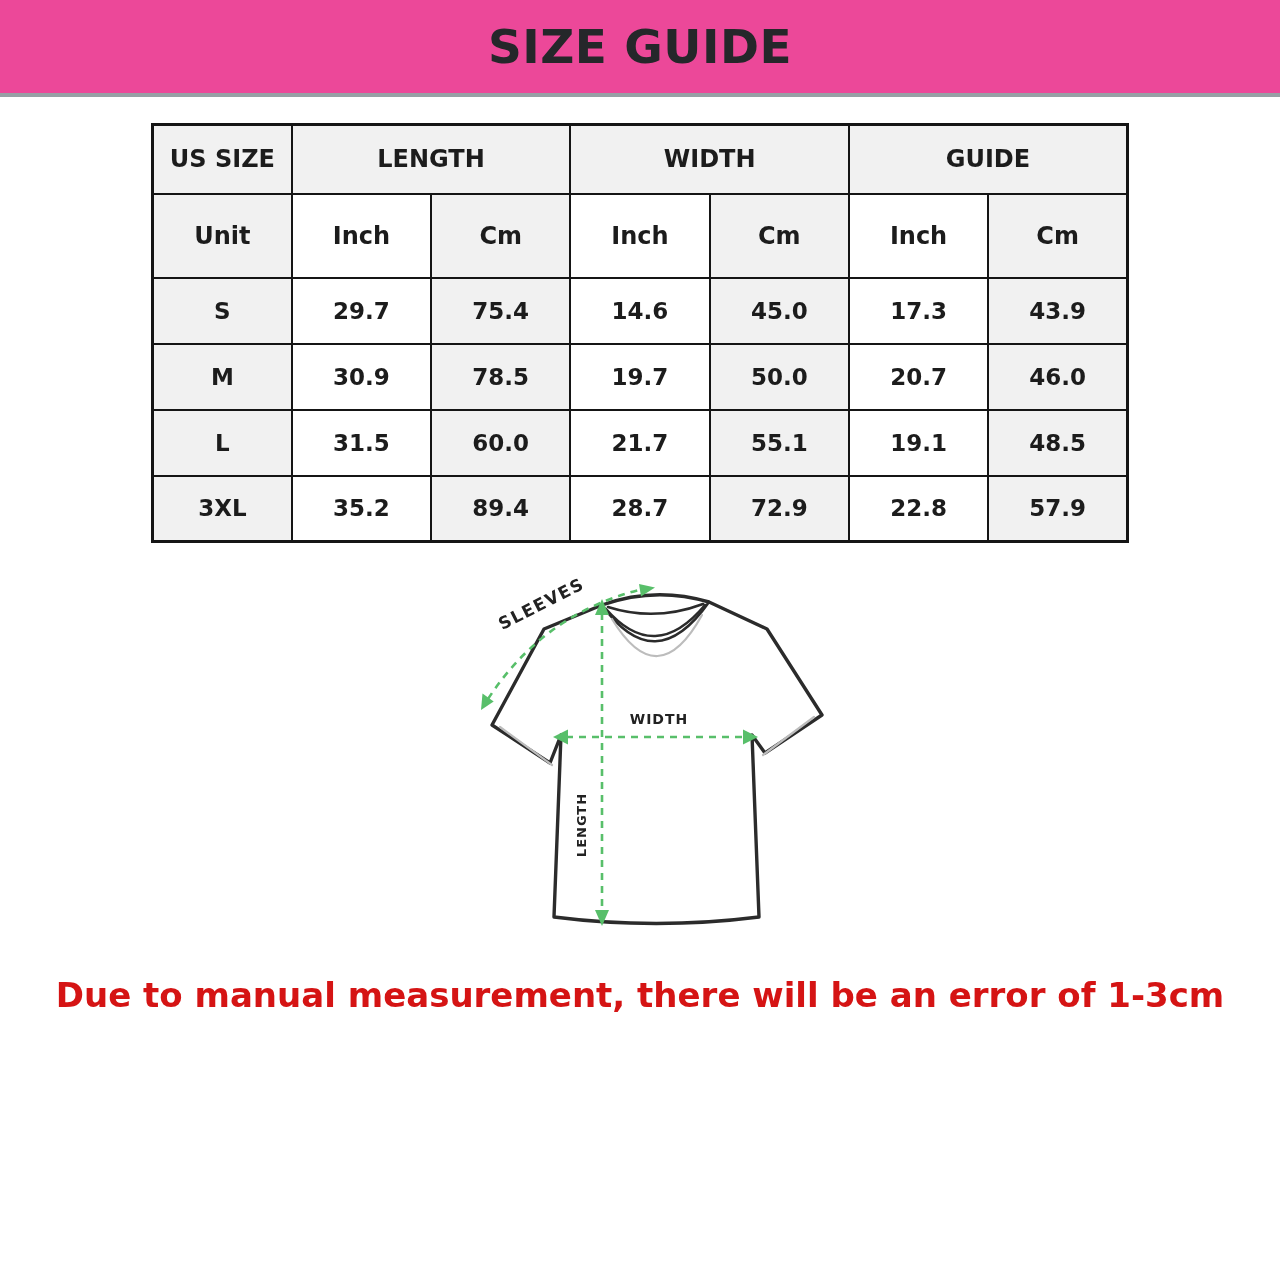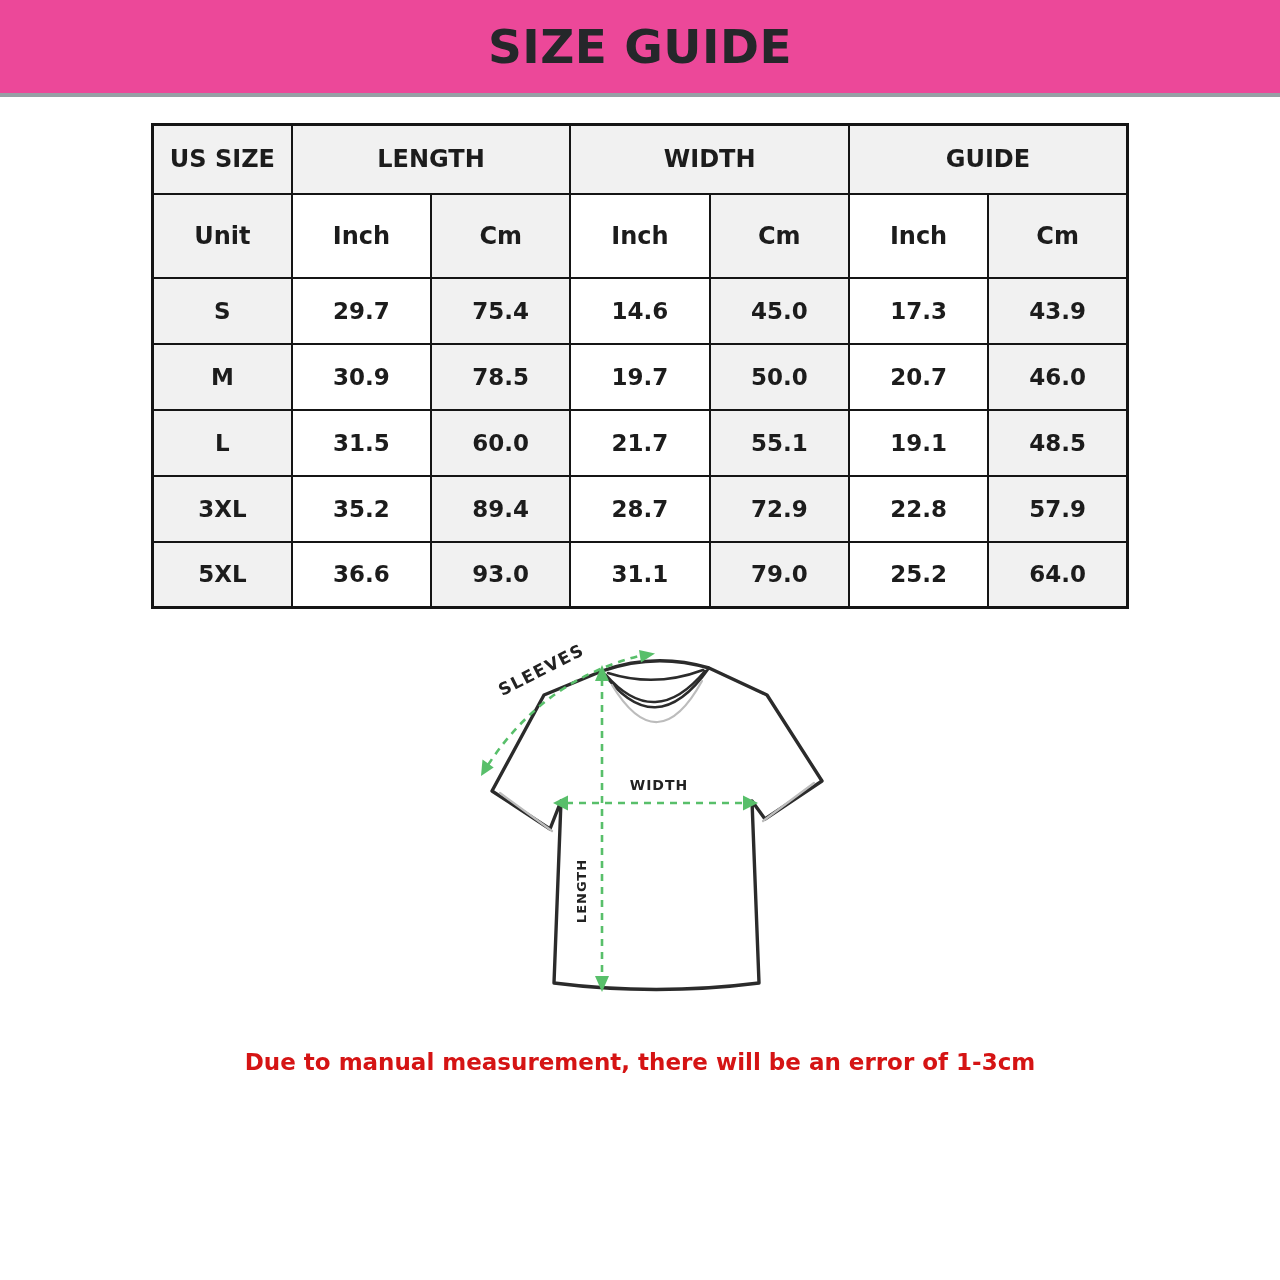--- a/index.html
+++ b/index.html
@@ -115,15 +115,6 @@
         <td>22.8</td>
         <td class="g">57.9</td>
       </tr>
-      <tr>
-        <td class="size-col g">5XL</td>
-        <td>36.6</td>
-        <td class="g">93.0</td>
-        <td>31.1</td>
-        <td class="g">79.0</td>
-        <td>25.2</td>
-        <td class="g">64.0</td>
-      </tr>
     </tbody>
 </table>
 

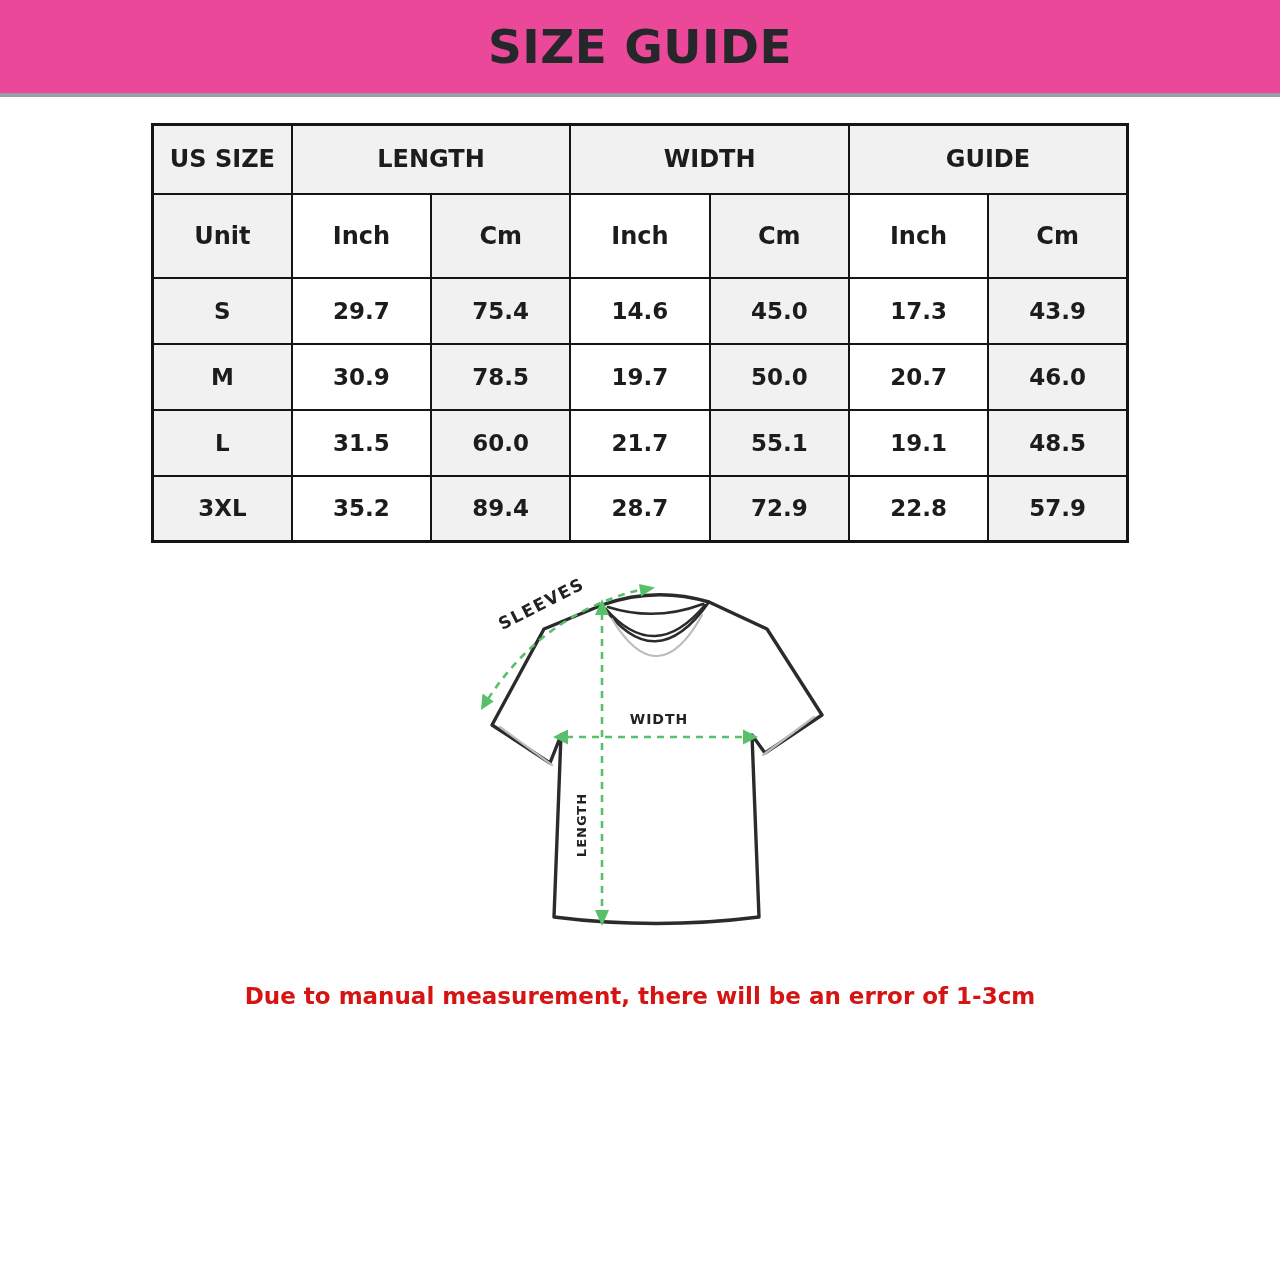--- a/index.html
+++ b/index.html
@@ -47,9 +47,8 @@
   }
   .diagram-wrap svg { transform:translateX(32px); }
   .note {
-    margin-top:8px;
     text-align:center;
-    font-size:23px; font-weight:700;
+    font-size:34px; font-weight:700;
     color:#d51414;
   }
 </style>

